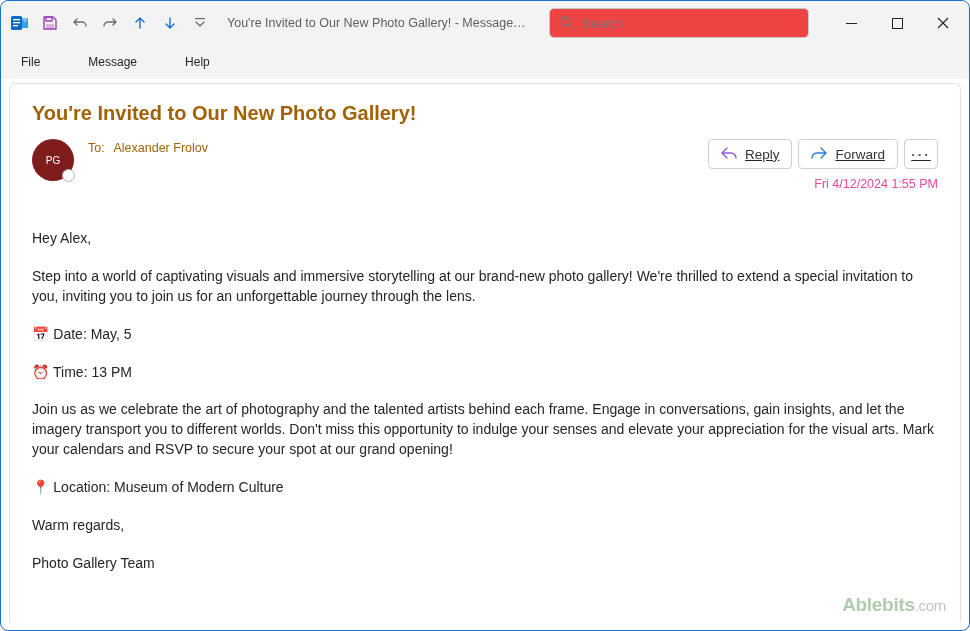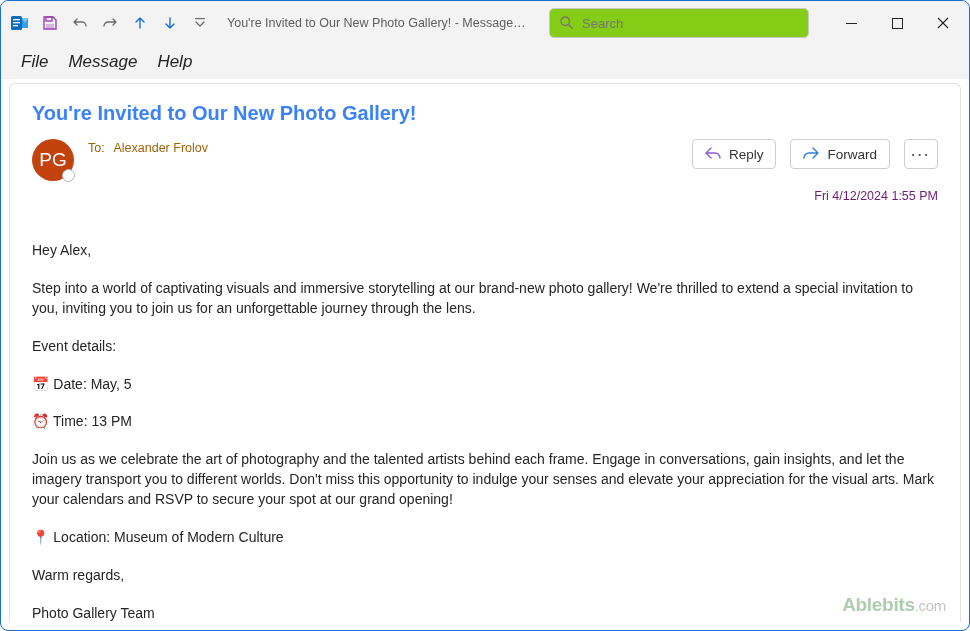--- a/index.html
+++ b/index.html
@@ -52,7 +52,7 @@
     height: 30px;
     border: 1px solid #c8c8c8;
     border-radius: 5px;
-    background: #84cc16;
+    background: #ef4444;
     padding: 0 10px 0 32px;
     font-size: 13px;
     font-family: inherit;

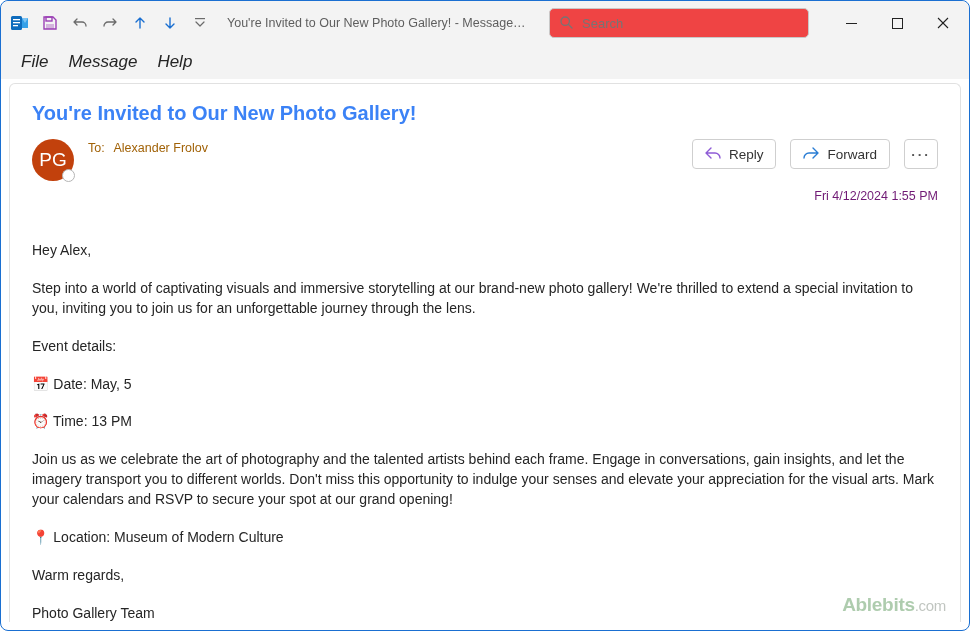--- a/index.html
+++ b/index.html
@@ -84,9 +84,8 @@
     display: flex;
     align-items: center;
     padding: 0 12px;
-    gap: 4px;
-    font-size: 17px;
-    font-style: italic;
+    gap: 32px;
+    font-size: 12px;
   }
   .menu-item { padding: 4px 8px; border-radius: 4px; }
   .content {

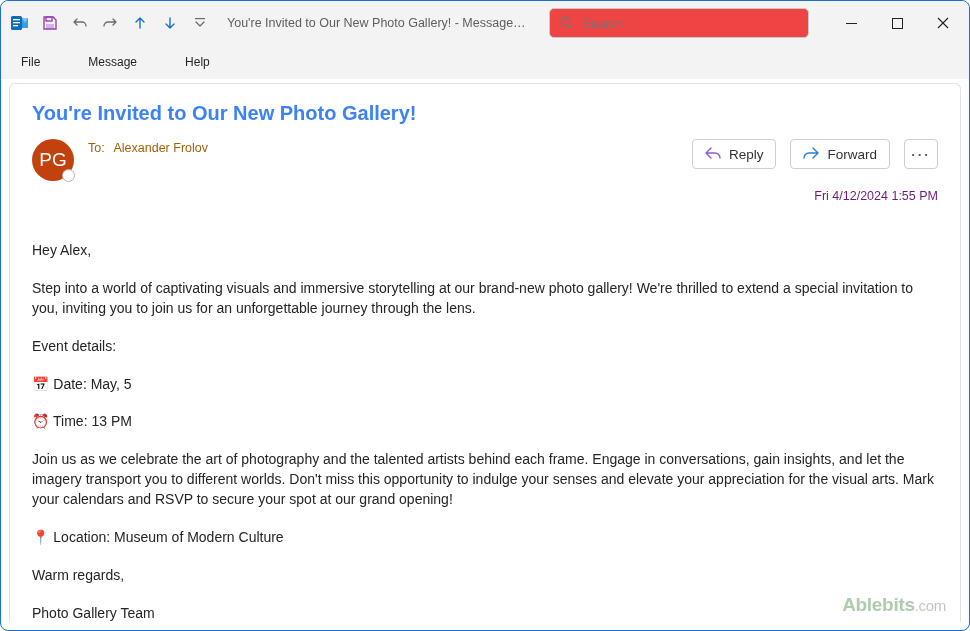--- a/index.html
+++ b/index.html
@@ -101,7 +101,7 @@
   .subject {
     font-size: 20px;
     font-weight: 600;
-    color: #3b82f6;
+    color: #a16207;
     margin: 0 0 14px 0;
   }
   .header-row {

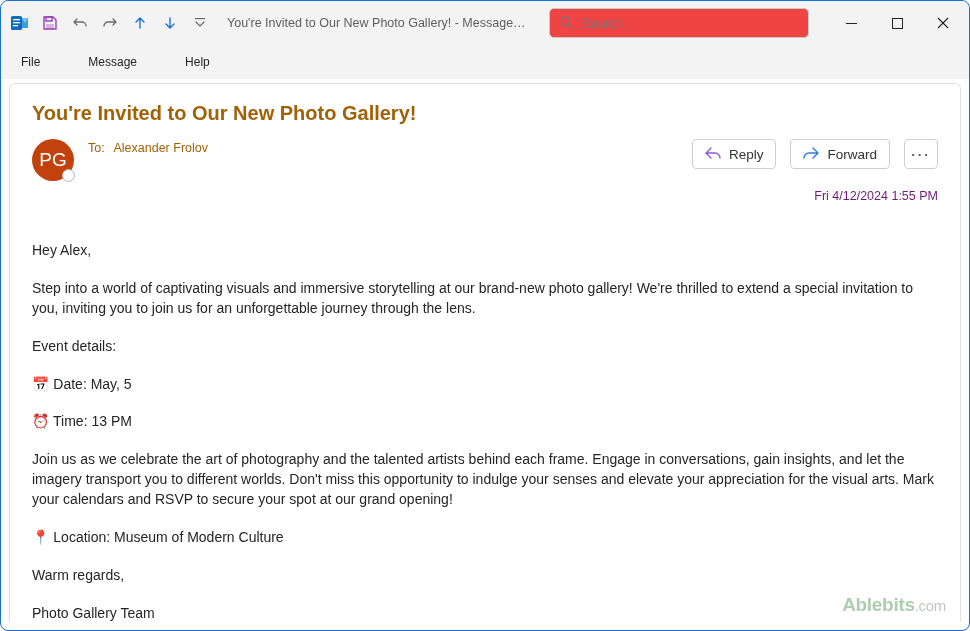--- a/index.html
+++ b/index.html
@@ -112,12 +112,12 @@
     width: 42px;
     height: 42px;
     border-radius: 50%;
-    background: #c2410c;
+    background: #7f1d1d;
     color: #fff;
     display: flex;
     align-items: center;
     justify-content: center;
-    font-size: 19px;
+    font-size: 10px;
     font-weight: 400;
     position: relative;
     flex-shrink: 0;

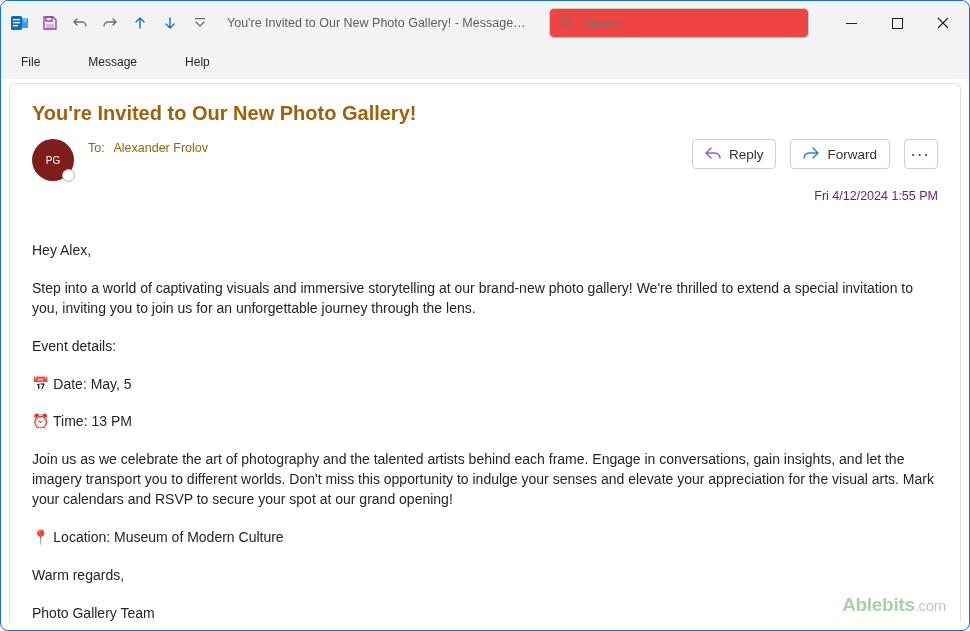--- a/index.html
+++ b/index.html
@@ -157,7 +157,8 @@
   }
   .action-buttons {
     display: flex;
-    gap: 14px;
+    gap: 6px;
+    text-decoration: underline;
   }
   .act-btn {
     border: 1px solid #cfcfcf;

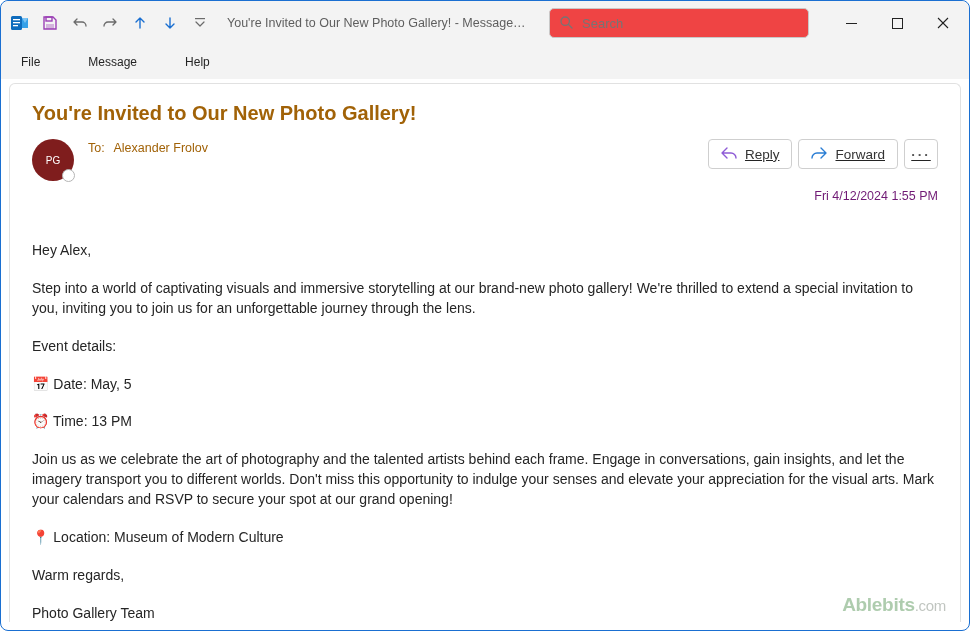--- a/index.html
+++ b/index.html
@@ -183,9 +183,9 @@
     color: #555;
   }
   .timestamp {
-    margin-top: 20px;
+    margin-top: 8px;
     font-size: 12.5px;
-    color: #701a75;
+    color: #ec4899;
   }
   .body-area {
     margin-top: 38px;

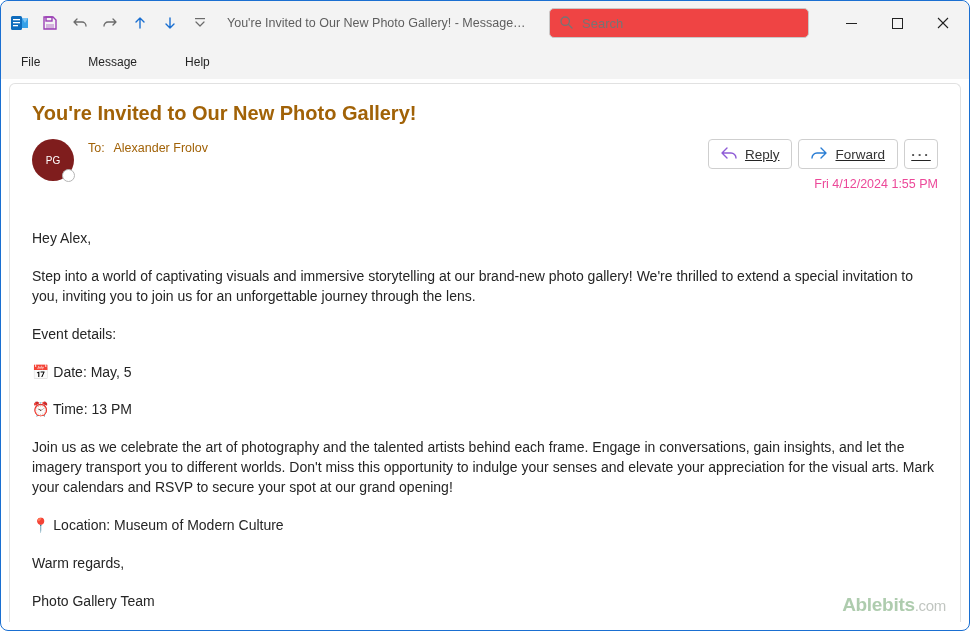--- a/index.html
+++ b/index.html
@@ -333,7 +333,6 @@
   <div class="body-area">
     <p>Hey Alex,</p>
     <p>Step into a world of captivating visuals and immersive storytelling at our brand-new photo gallery! We're thrilled to extend a special invitation to you, inviting you to join us for an unforgettable journey through the lens.</p>
-    <p> Event details:</p>
     <p class="tight">📅 Date: May, 5</p>
     <p class="tight">⏰ Time: 13 PM</p>
     <p>Join us as we celebrate the art of photography and the talented artists behind each frame. Engage in conversations, gain insights, and let the imagery transport you to different worlds. Don't miss this opportunity to indulge your senses and elevate your appreciation for the visual arts. Mark your calendars and RSVP to secure your spot at our grand opening!</p>

